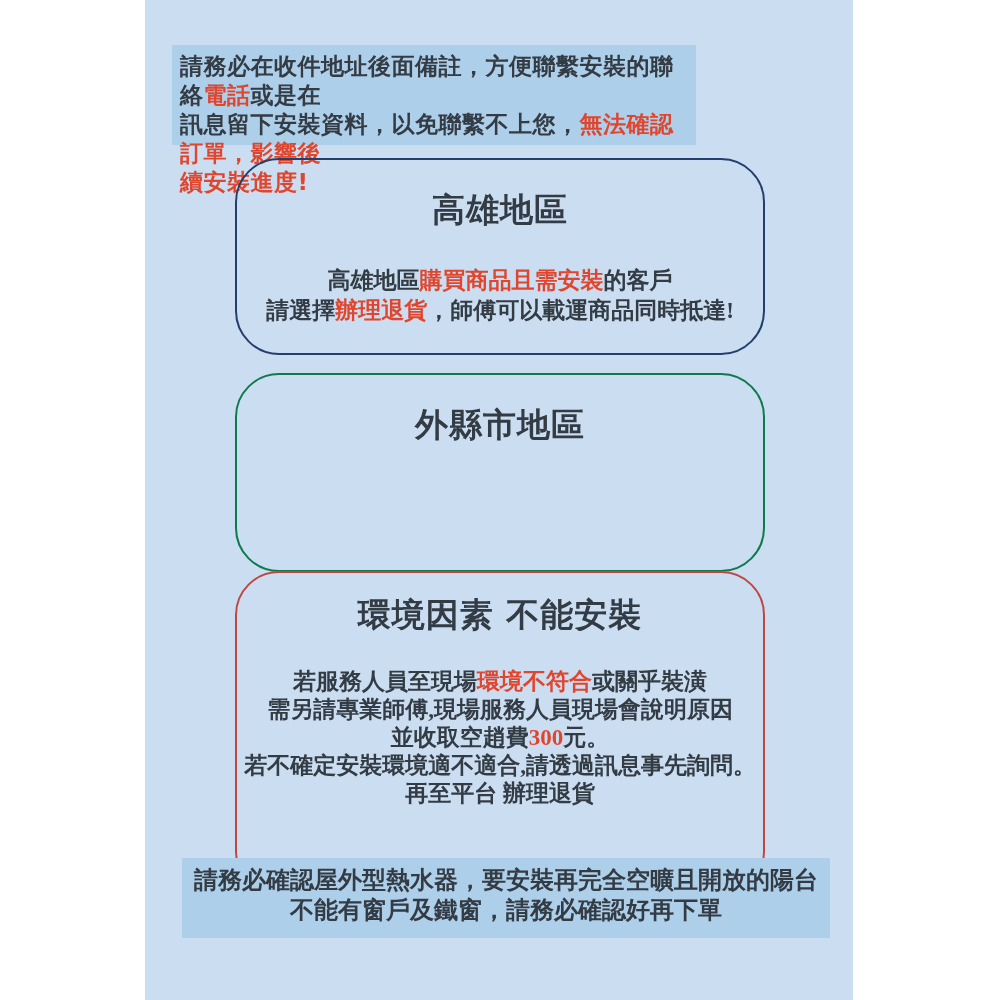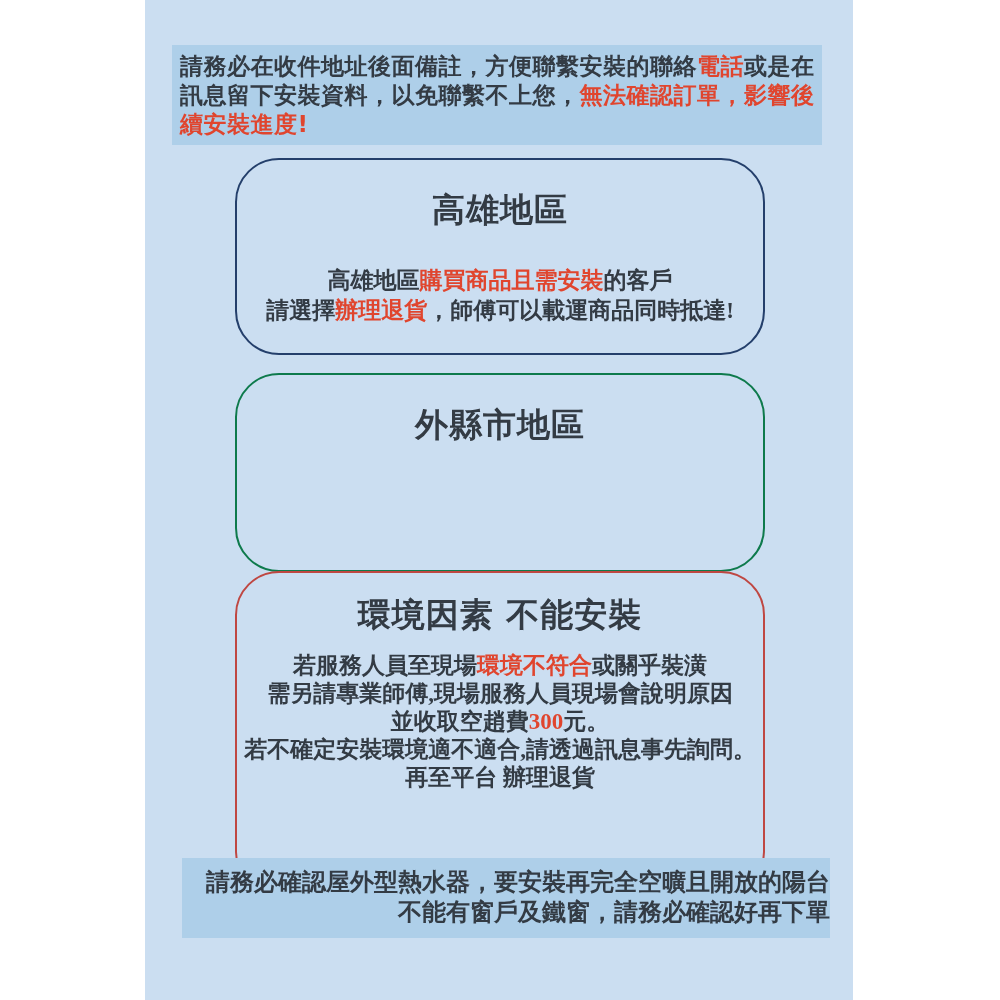--- a/index.html
+++ b/index.html
@@ -34,7 +34,7 @@
   .top-note {
     left: 172px;
     top: 45px;
-    width: 650px;
+    width: 524px;
     height: 100px;
     padding: 7px 6px 0 8px;
     font-size: 23px;

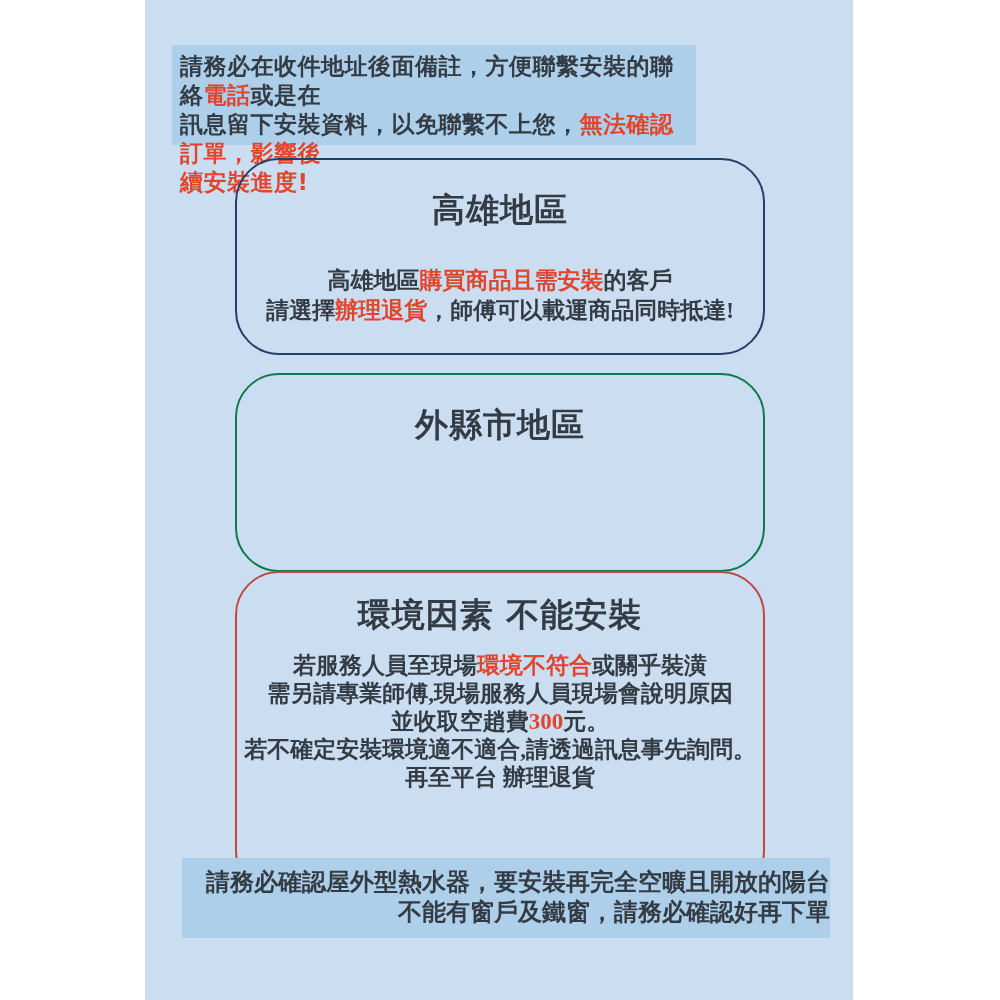--- a/index.html
+++ b/index.html
@@ -81,7 +81,7 @@
   .box-outer .box-body  { margin-top: 34px; }
   .box-env { top: 571px; height: 325px; border-color: #bf4742; }
   .box-env .box-title { margin-top: 20px; }
-  .box-env .box-body  { margin-top: 14px; line-height: 28px; }
+  .box-env .box-body  { margin-top: 30px; line-height: 28px; }
   .red { color: #e0452e; }
 </style>
 </head>

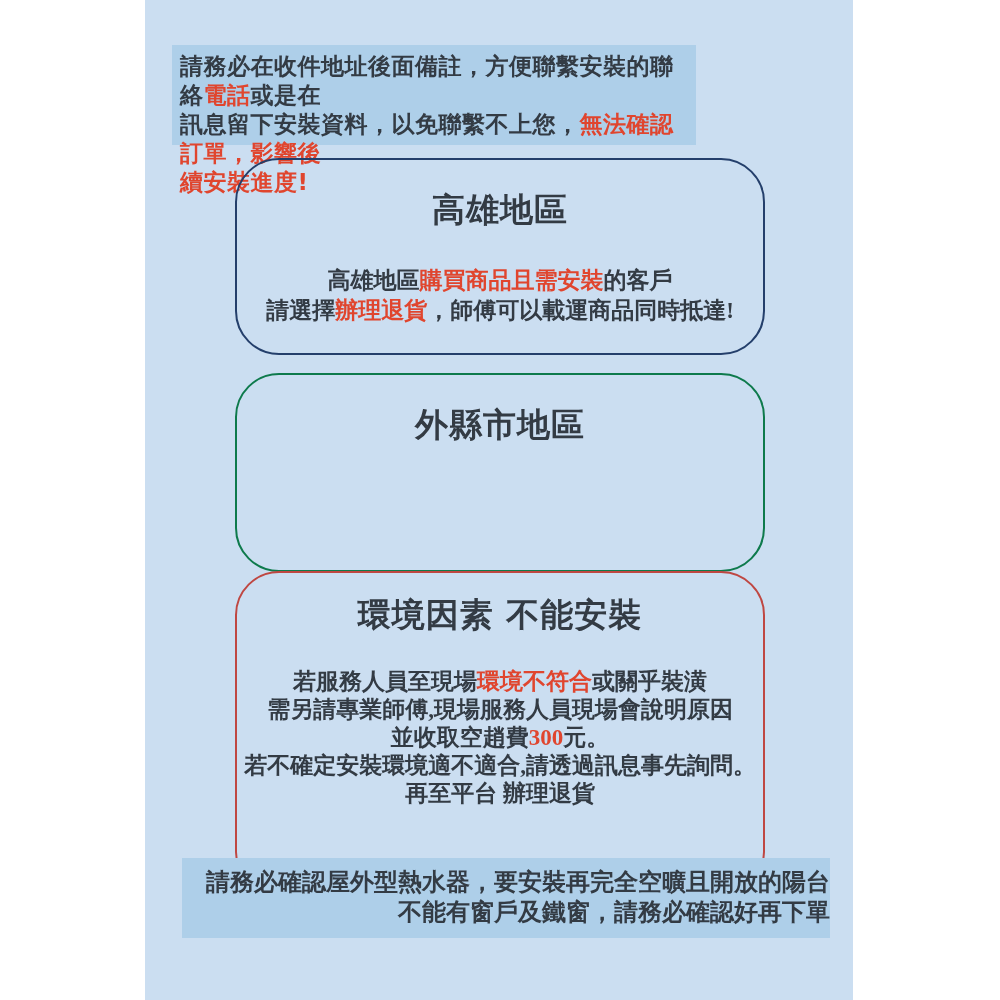--- a/index.html
+++ b/index.html
@@ -50,7 +50,8 @@
     padding-top: 9px;
     font-size: 24px;
     line-height: 30px;
-    text-align: right;
+    text-align: center;
+    font-family: Liberation Mono, monospace;
   }
   .rbox {
     position: absolute;

